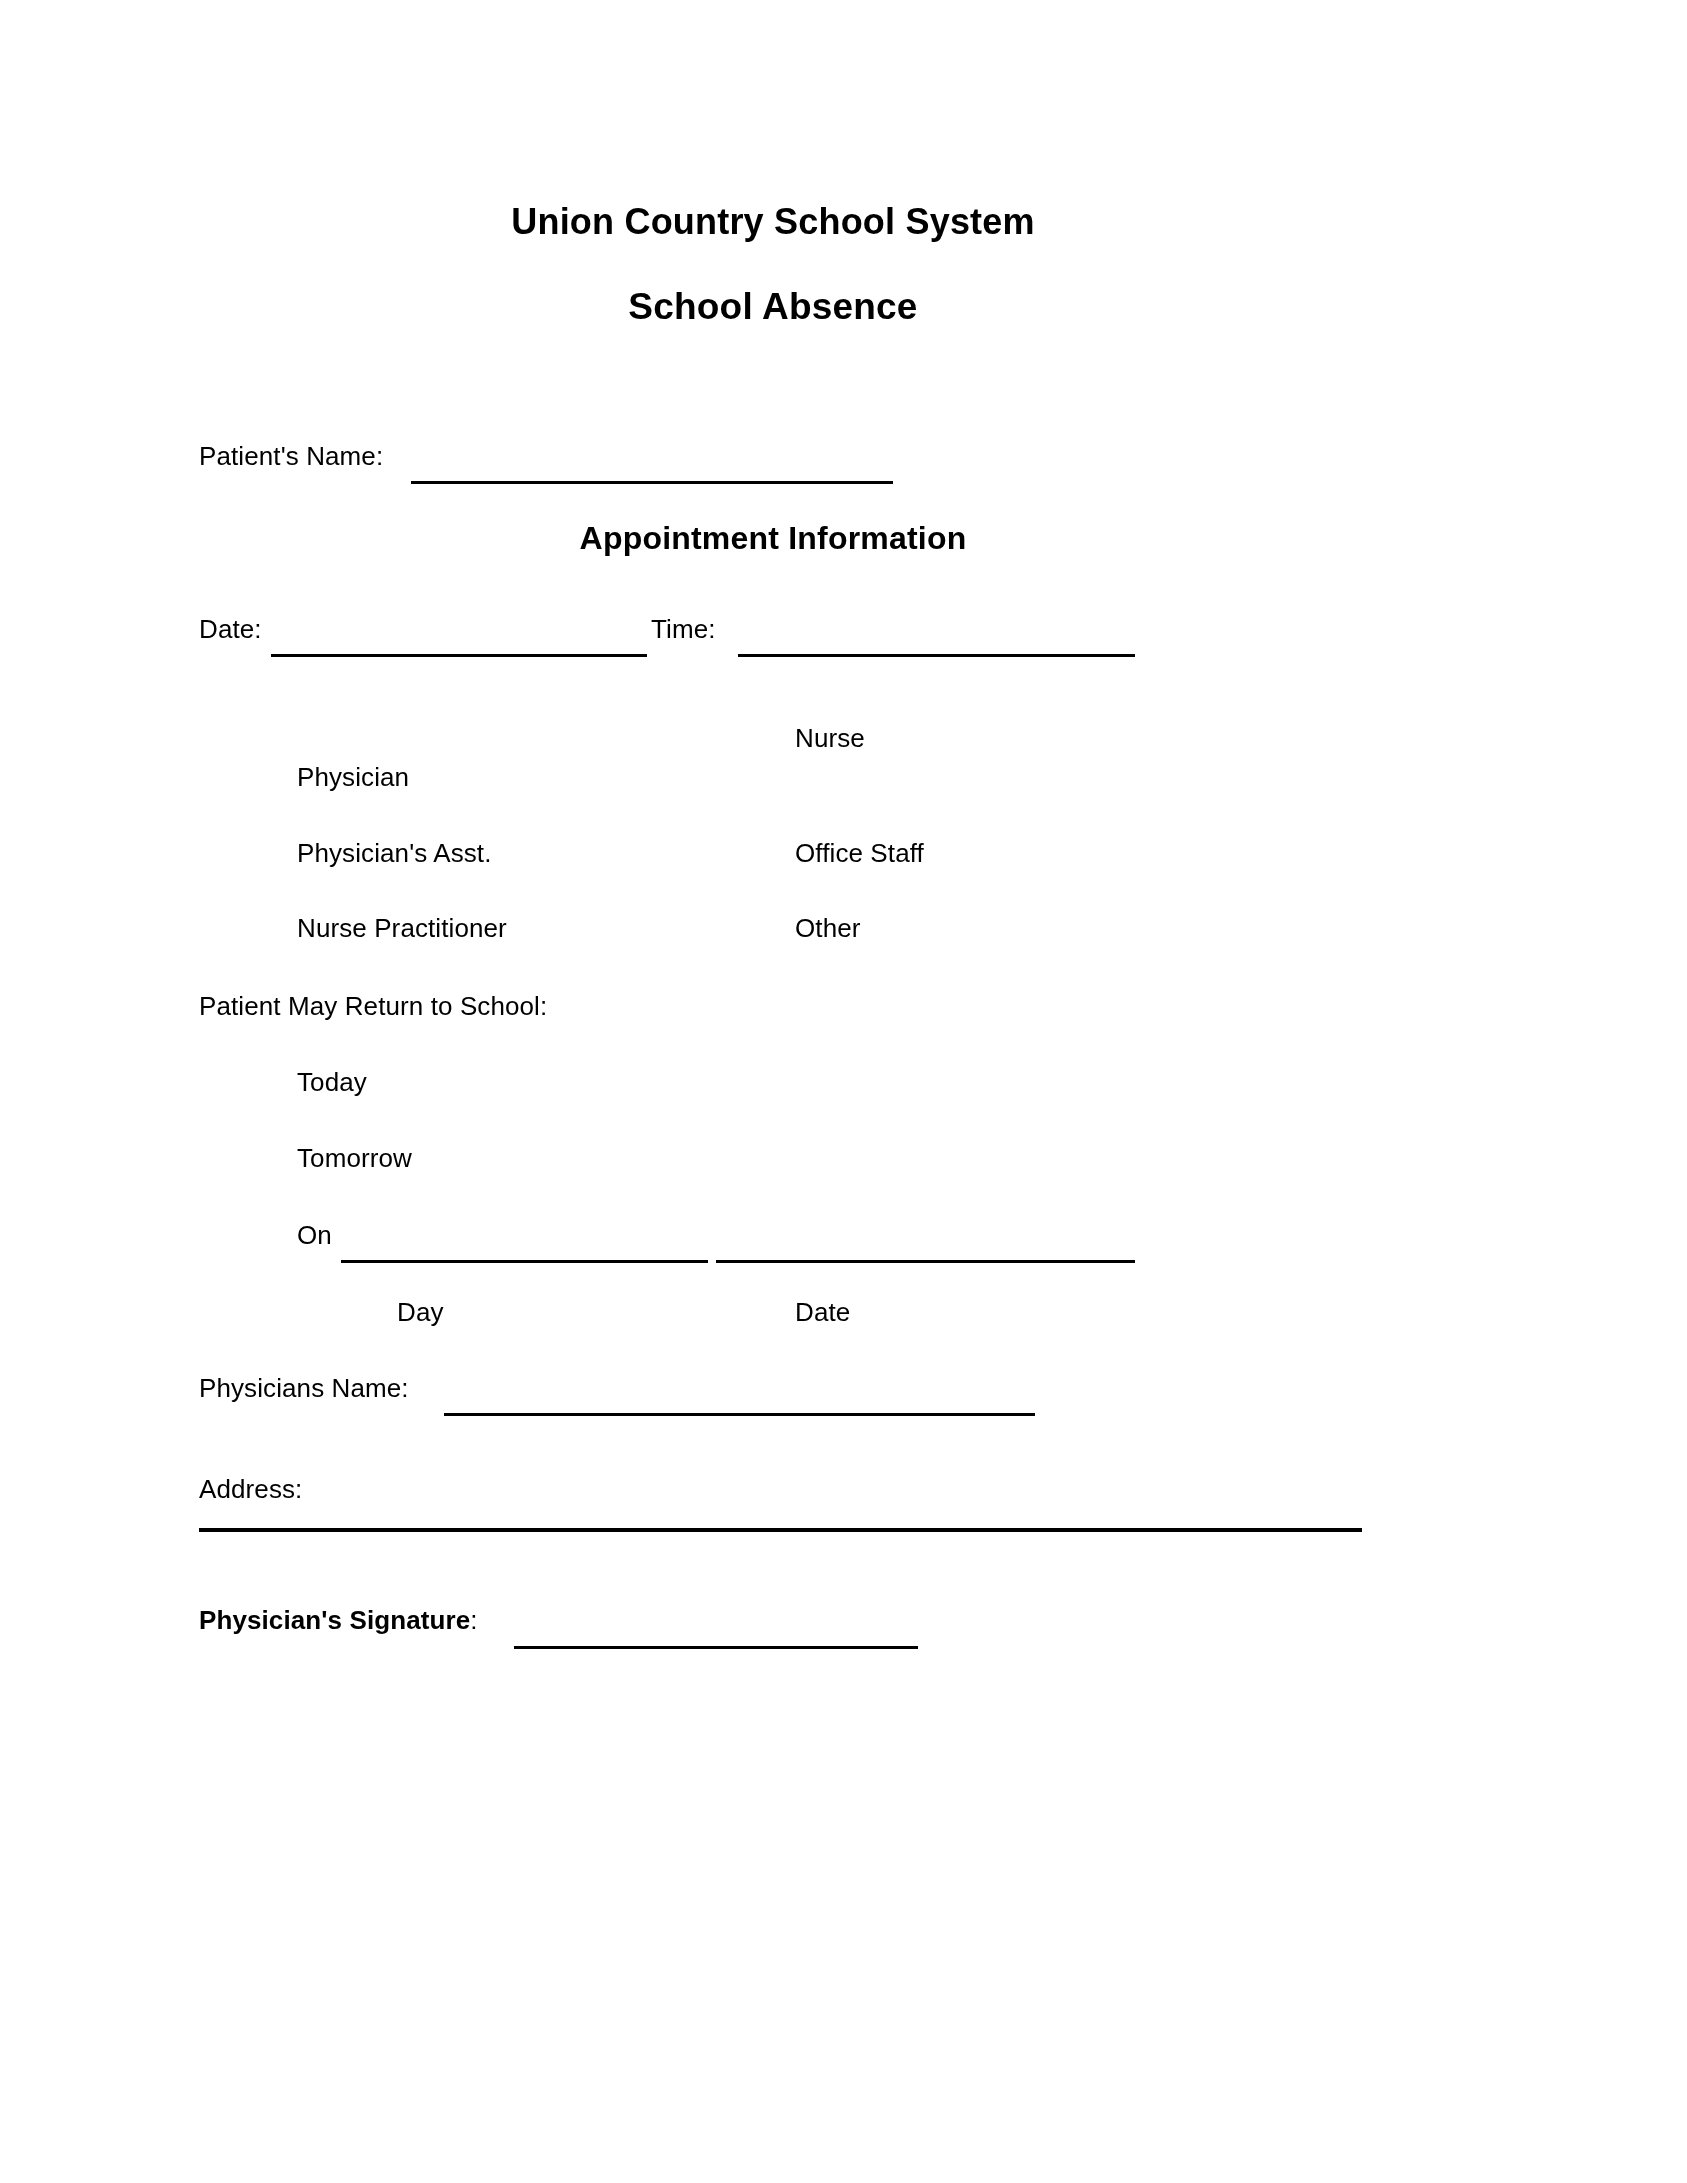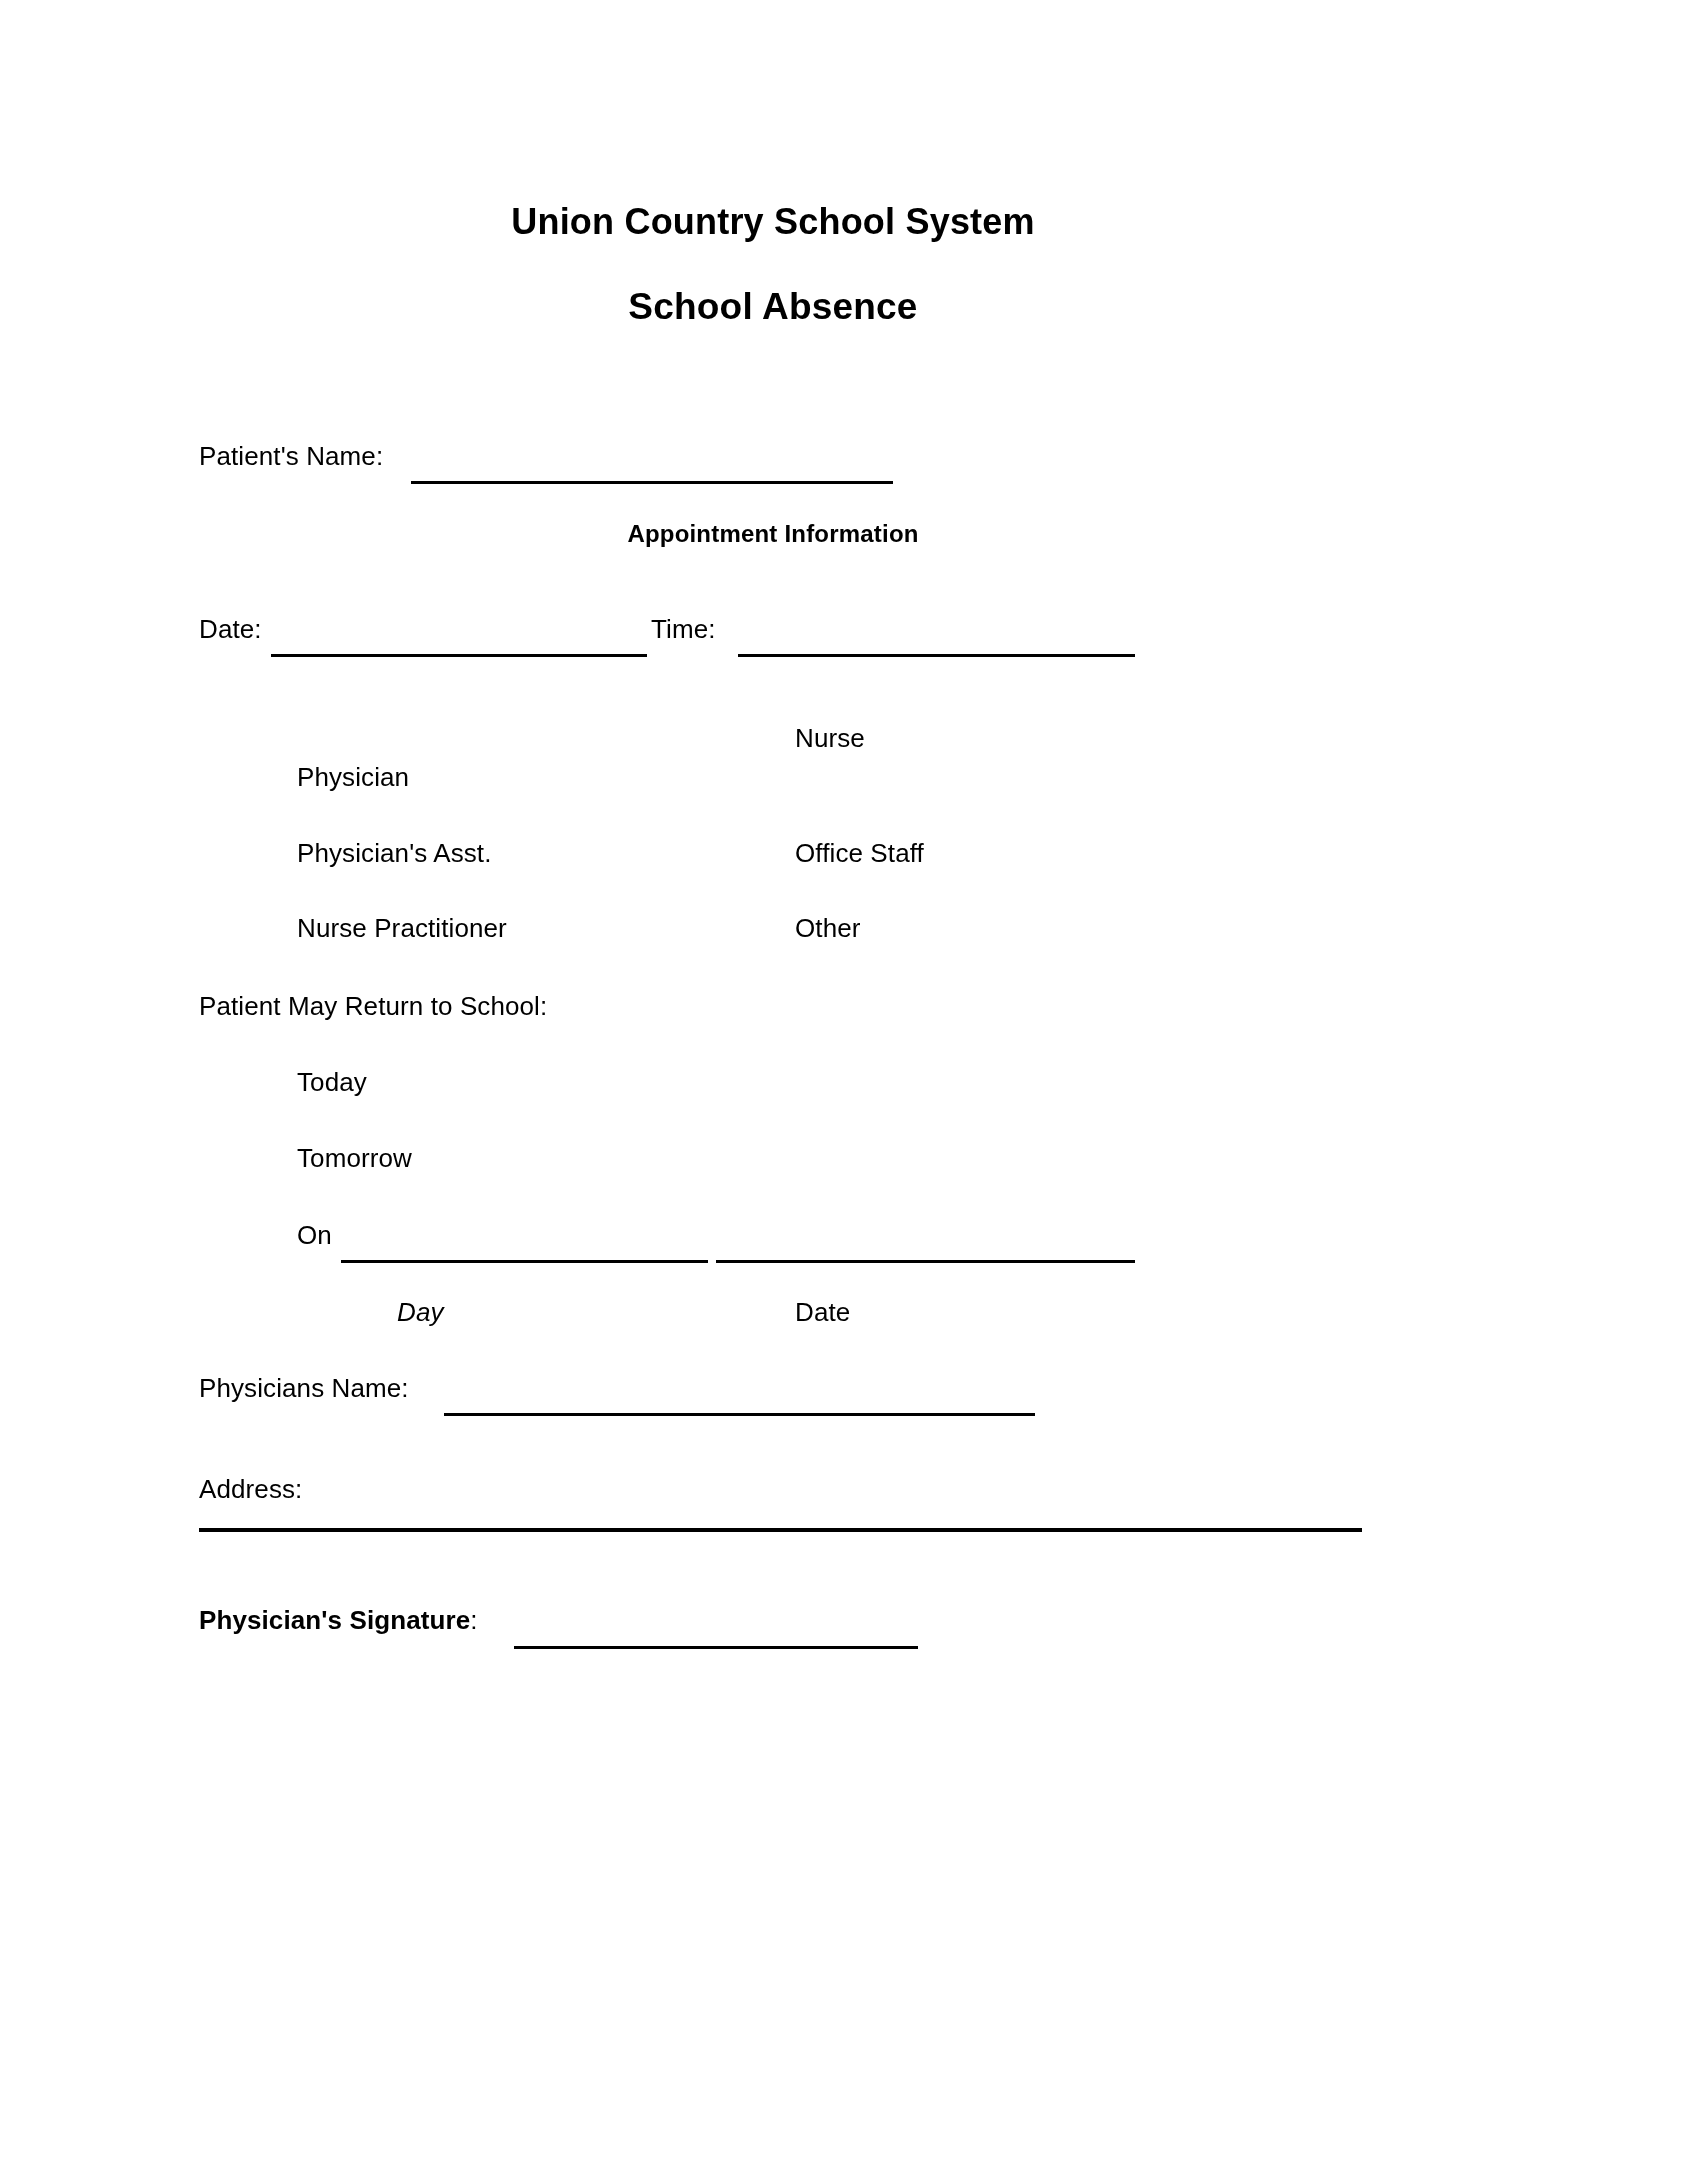--- a/index.html
+++ b/index.html
@@ -40,7 +40,7 @@
     letter-spacing: 0.2px;
   }
   .section-heading {
-    font-size: 24px;
+    font-size: 32px;
     font-weight: bold;
     letter-spacing: 0.2px;
   }

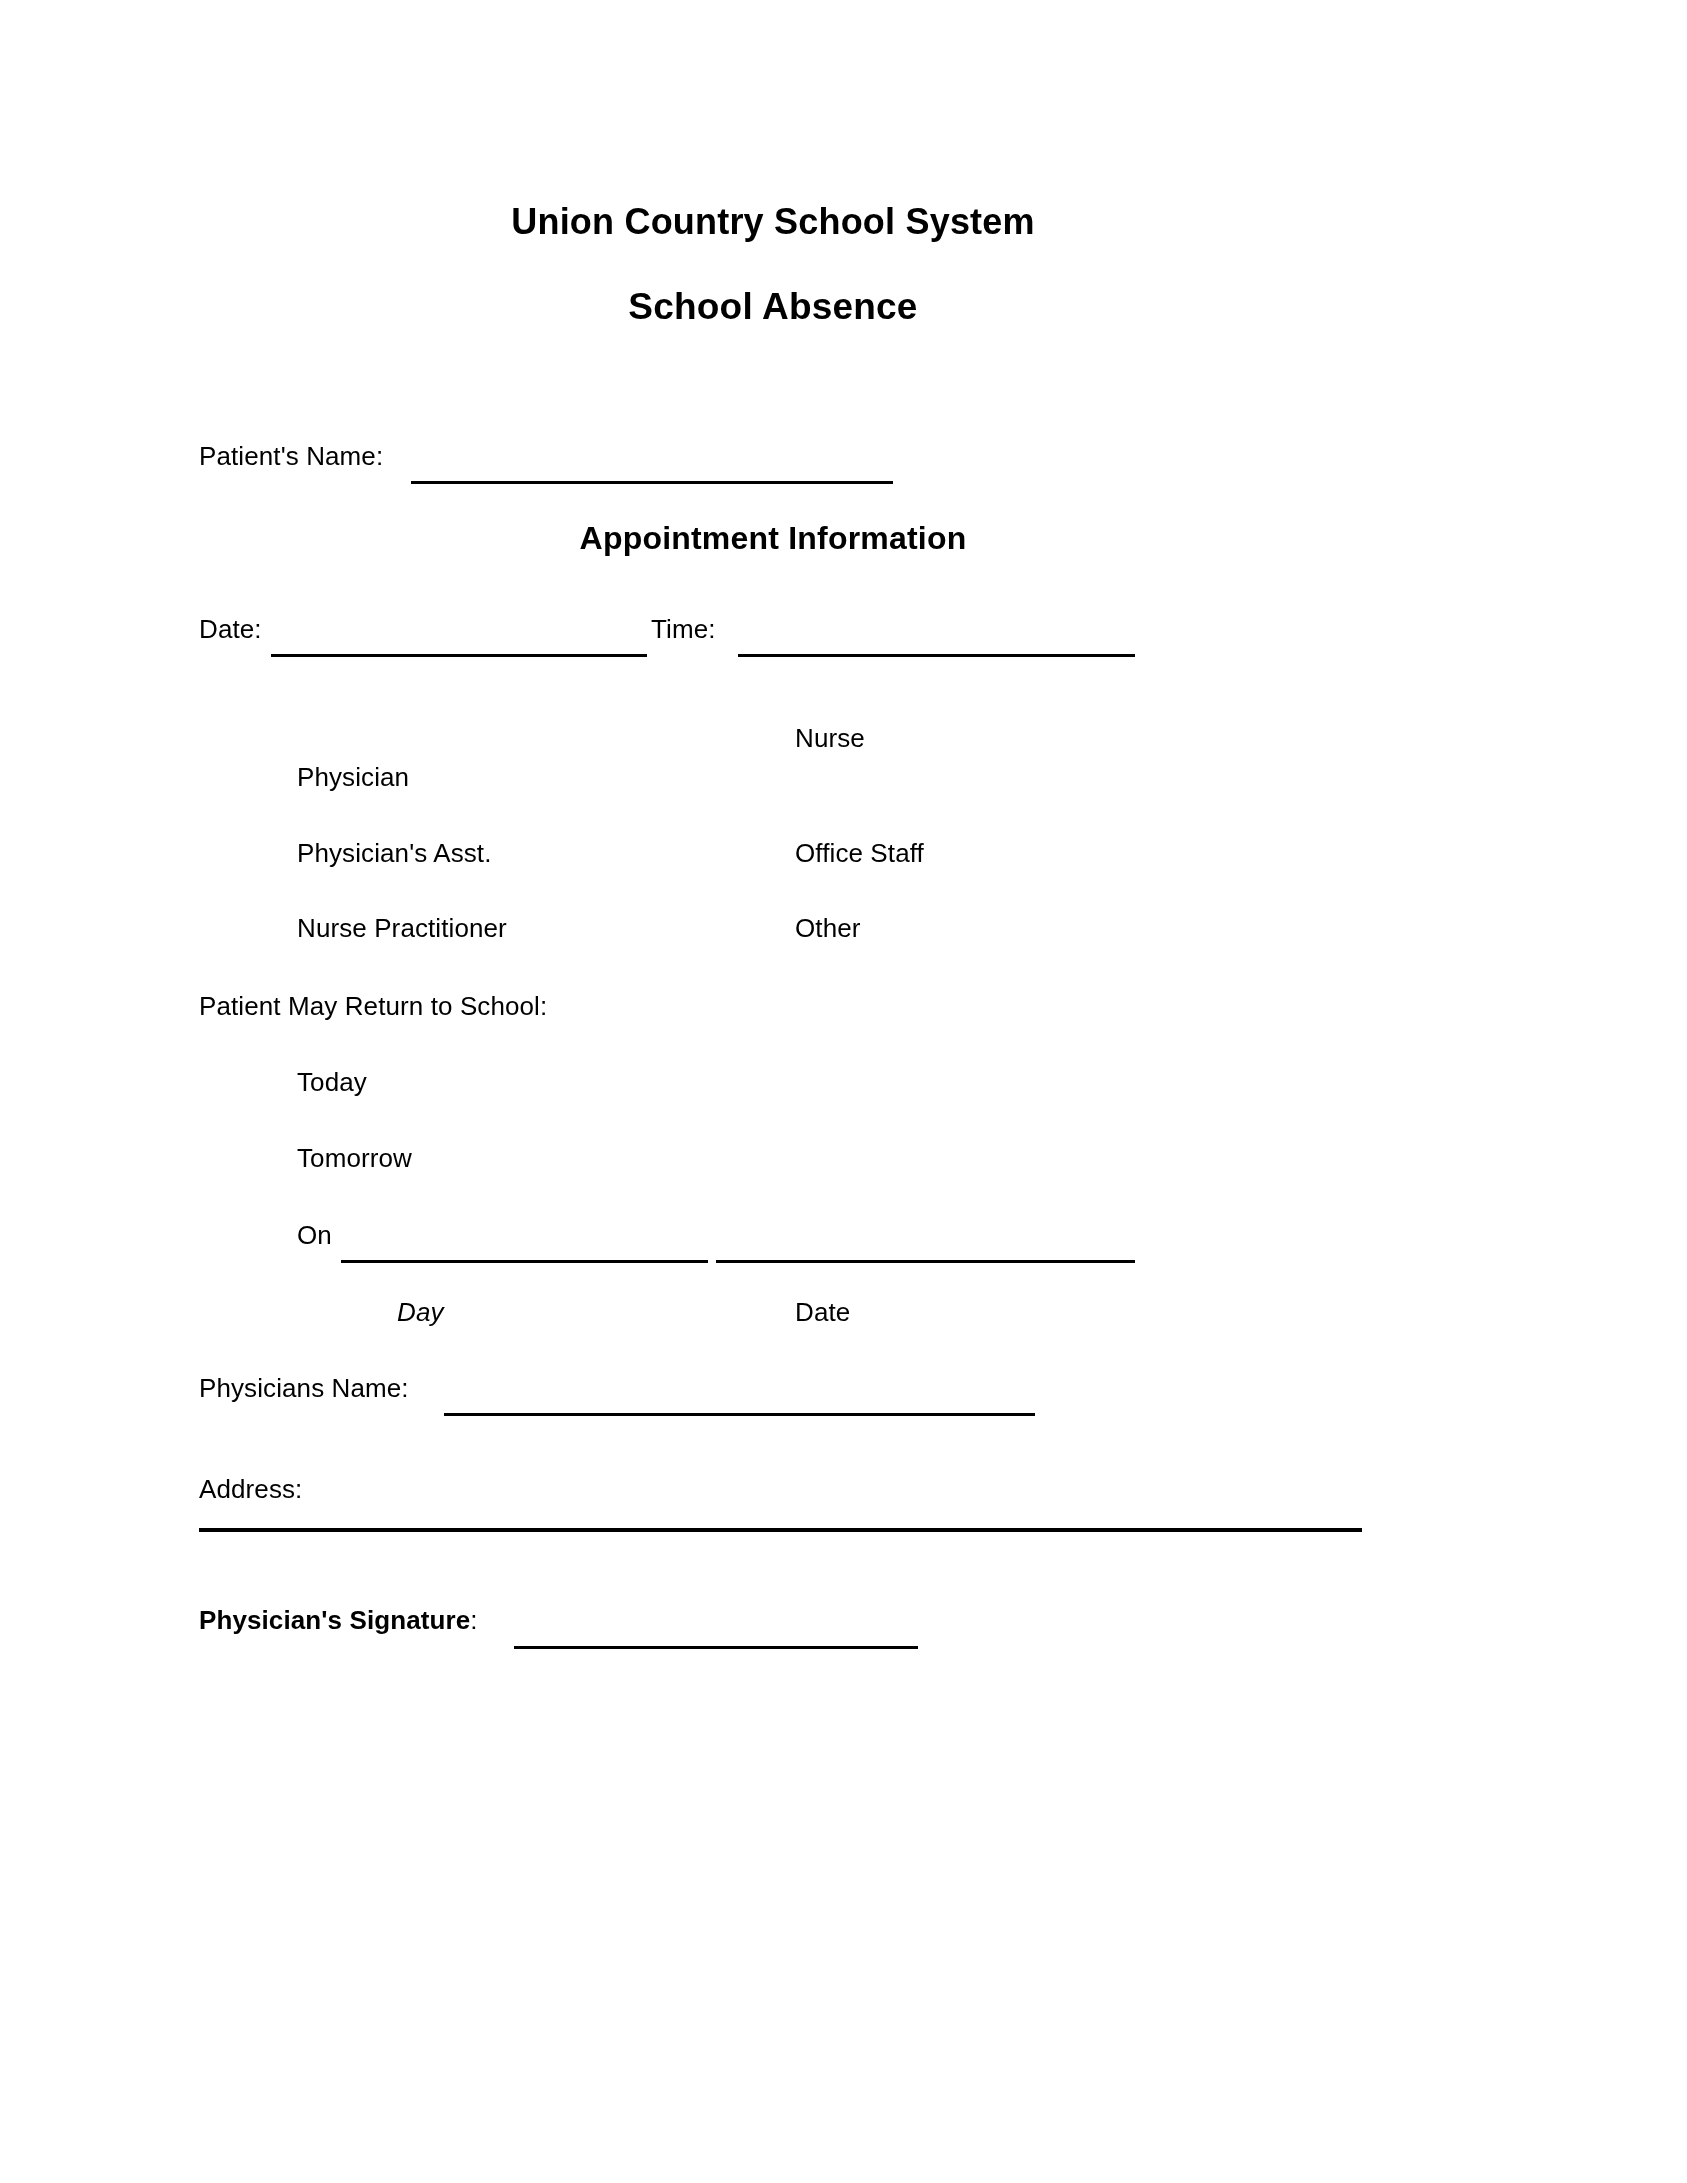--- a/index.html
+++ b/index.html
@@ -119,7 +119,7 @@
   <div class="rule" style="left:341px; top:1260px; width:367px;"></div>
   <div class="rule" style="left:716px; top:1260px; width:419px;"></div>
 
-  <div class="abs body-text" style="left:397px; top:1299px;font-style:italic;">Day</div>
+  <div class="abs body-text" style="left:397px; top:1299px;">Day</div>
   <div class="abs body-text" style="left:795px; top:1299px;">Date</div>
 
   <div class="abs body-text" style="left:199px; top:1375px;">Physicians Name:</div>

